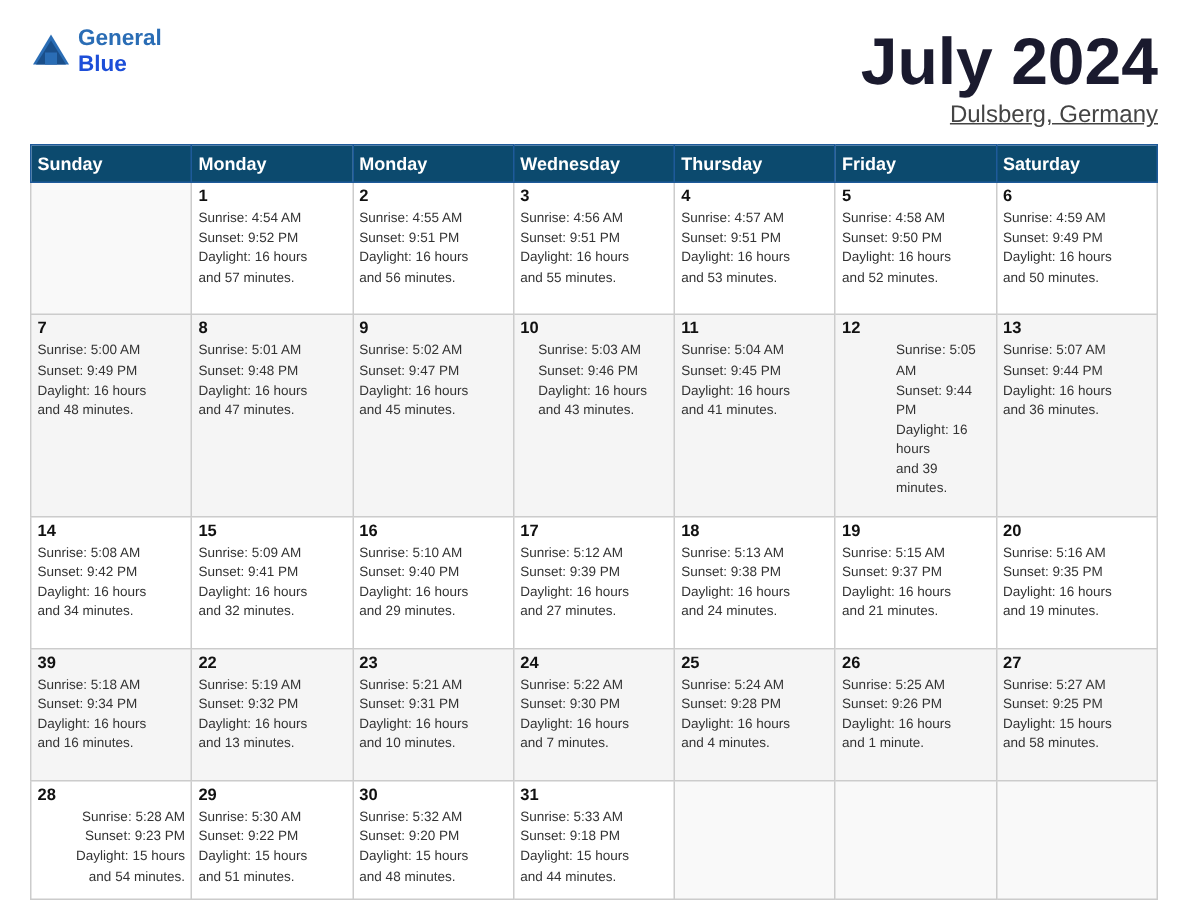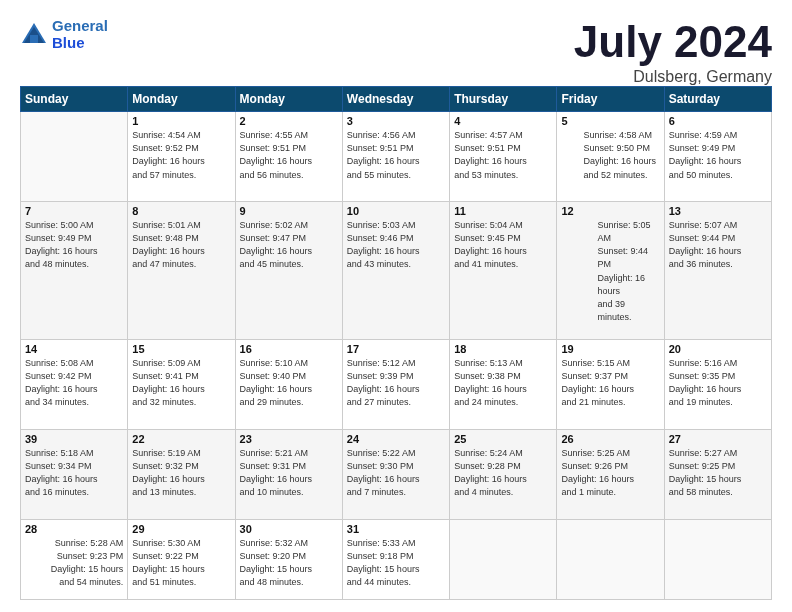--- a/index.html
+++ b/index.html
@@ -21,6 +21,7 @@
       display: flex;
       justify-content: space-between;
       align-items: flex-start;
+      margin-bottom: 10px;
     }
     .logo {
       display: flex;

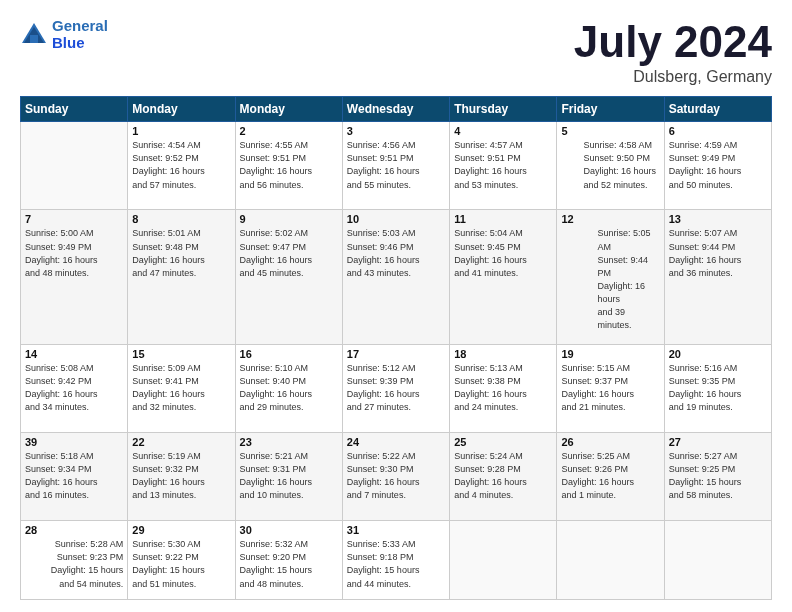--- a/index.html
+++ b/index.html
@@ -54,6 +54,7 @@
       font-size: 16px;
       color: #444;
       margin-top: 2px;
+      text-decoration: underline;
     }
     .calendar {
       flex: 1;

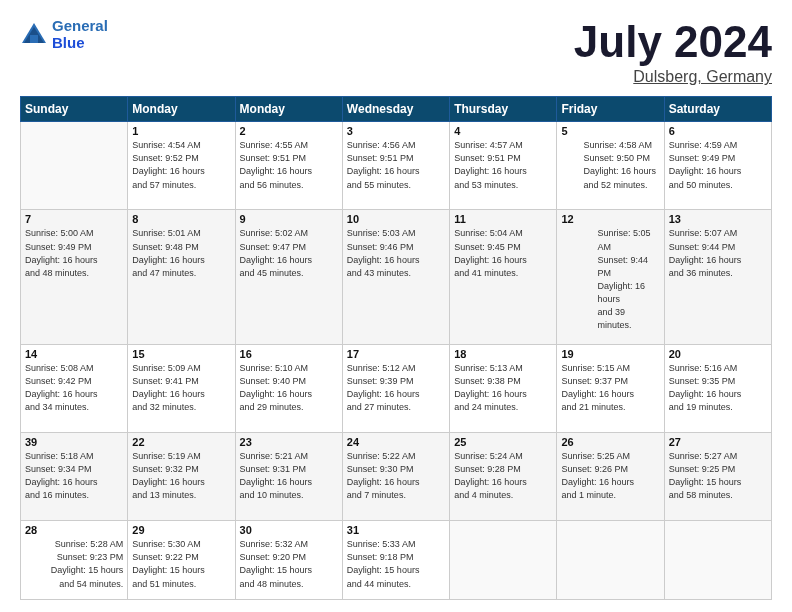--- a/index.html
+++ b/index.html
@@ -170,7 +170,7 @@
           </td>
           <td>
             <span class="day-num">5</span>
-            <div class="day-info" style="white-space: pre-line; margin-left: 22px;">Sunrise: 4:58 AM
+            <div class="day-info" style="white-space: pre-line;">Sunrise: 4:58 AM
 Sunset: 9:50 PM
 Daylight: 16 hours
 and 52 minutes.</div>

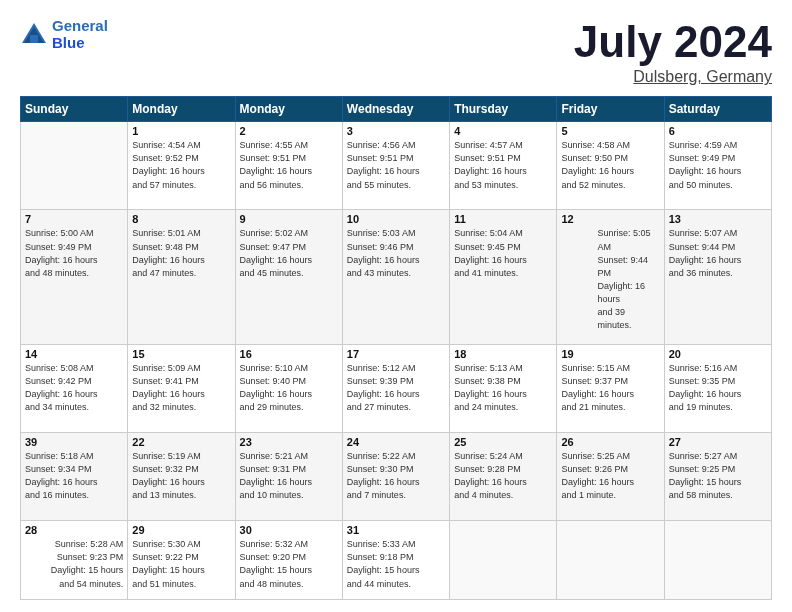--- a/index.html
+++ b/index.html
@@ -207,7 +207,7 @@
           </td>
           <td>
             <span class="day-num">10</span>
-            <div class="day-info" style="white-space: pre-line;">Sunrise: 5:03 AM
+            <div class="day-info" style="white-space: pre-line; margin-left: 12px;">Sunrise: 5:03 AM
 Sunset: 9:46 PM
 Daylight: 16 hours
 and 43 minutes.</div>

